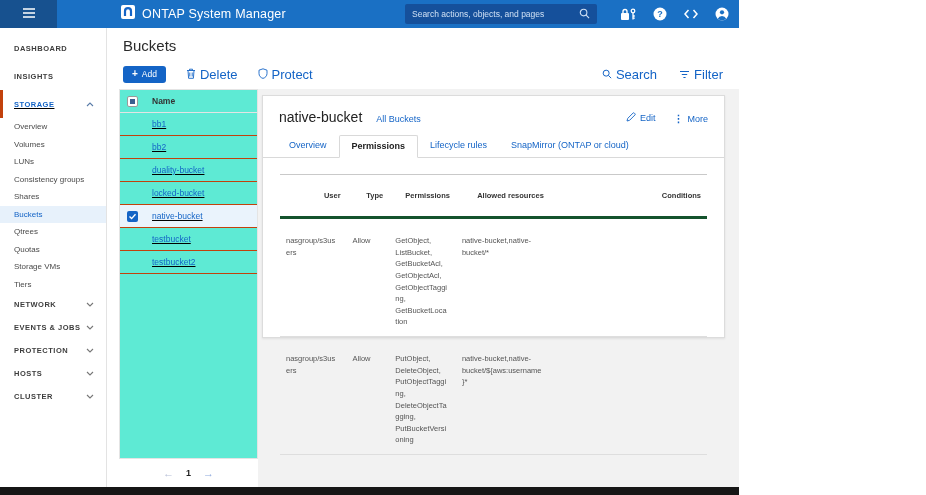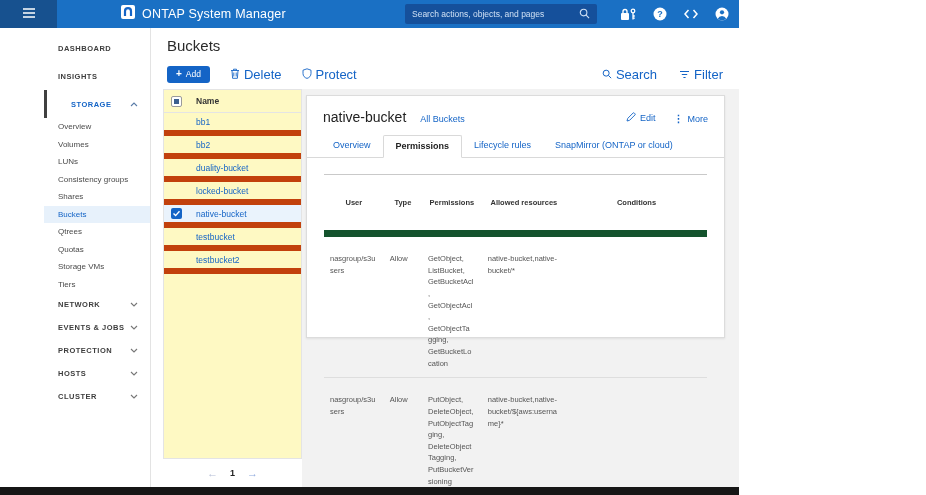--- a/index.html
+++ b/index.html
@@ -23,7 +23,7 @@
   .bottom-bar { flex:0 0 8px; background:#161616; }
 
   
-  .sidebar { width:107px; flex:0 0 107px; border-right:1px solid #e3e3e3; padding-top:6px; background:#fff;margin-left:44px; }
+  .sidebar { width:107px; flex:0 0 107px; border-right:1px solid #e3e3e3; padding-top:6px; background:#fff; }
   .nav-top { height:28px; display:flex; align-items:center; padding:0 12px 0 14px; cursor:pointer; position:relative; }
   .nav-top-label { font-size:7.5px; font-weight:bold; letter-spacing:0.5px; color:#3d3d3d; }
   .nav-top.active { border-left:3px solid #404040; padding-left:24px; }

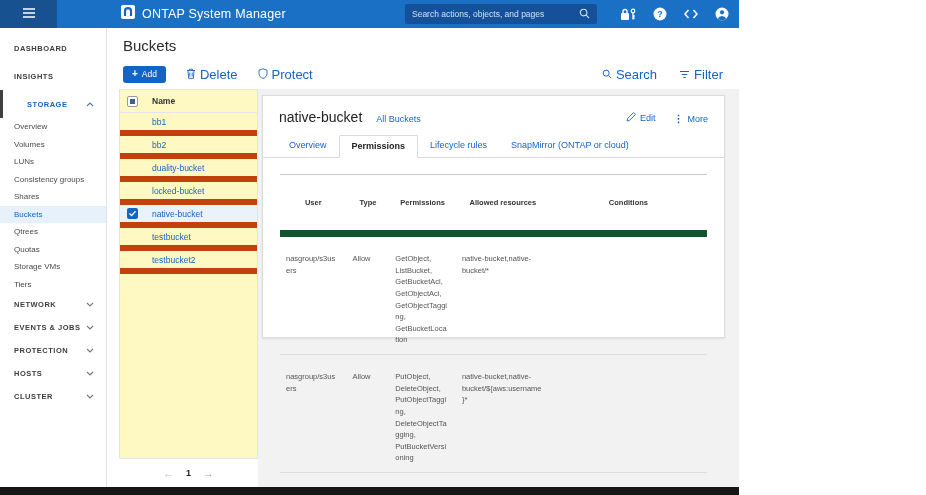--- a/index.html
+++ b/index.html
@@ -26,7 +26,7 @@
   .sidebar { width:107px; flex:0 0 107px; border-right:1px solid #e3e3e3; padding-top:6px; background:#fff; }
   .nav-top { height:28px; display:flex; align-items:center; padding:0 12px 0 14px; cursor:pointer; position:relative; }
   .nav-top-label { font-size:7.5px; font-weight:bold; letter-spacing:0.5px; color:#3d3d3d; }
-  .nav-top.active { border-left:3px solid #404040; padding-left:24px; }
+  .nav-top.active { border-left:3px solid #c2410c; padding-left:11px;text-decoration:underline; }
   .nav-top.active .nav-top-label { color:#1464c6; }
   .nav-top .chev { margin-left:auto; display:flex; }
   .nav-sub { height:17.5px; display:flex; align-items:center; padding-left:14px; cursor:pointer; }

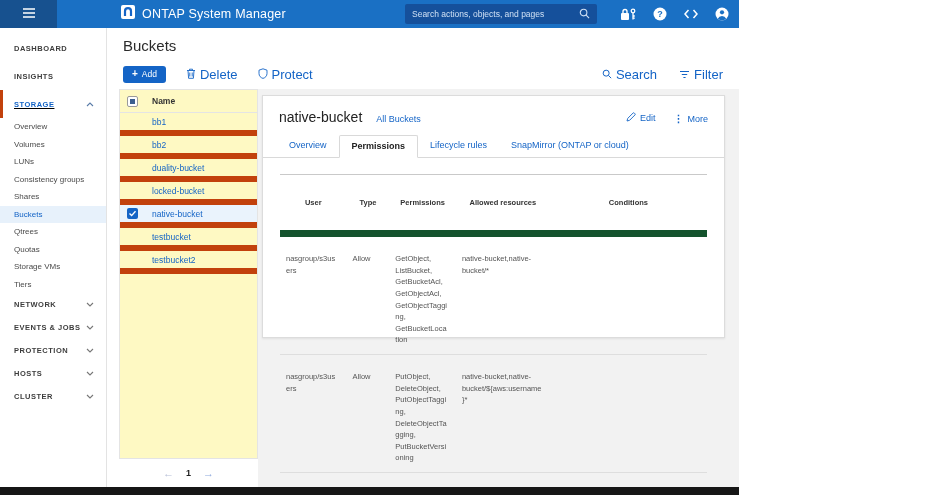--- a/index.html
+++ b/index.html
@@ -50,7 +50,7 @@
 
   
   .list-column { width:139px; flex:0 0 139px; margin-left:12px; display:flex; flex-direction:column; }
-  .list-panel { flex:1; border:1px solid #e4e4e4; background:#fef9c3; }
+  .list-panel { flex:1; border:1px solid #e4e4e4; background:#5eead4; }
   .list-header { height:23px; display:flex; align-items:center; padding-left:7px; border-bottom:1px solid #e4e4e4; }
   .cbx-slot { width:11px; height:11px; flex:0 0 11px; margin-right:14px; display:flex; }
   .name-header { font-size:8.5px; font-weight:bold; color:#333; }

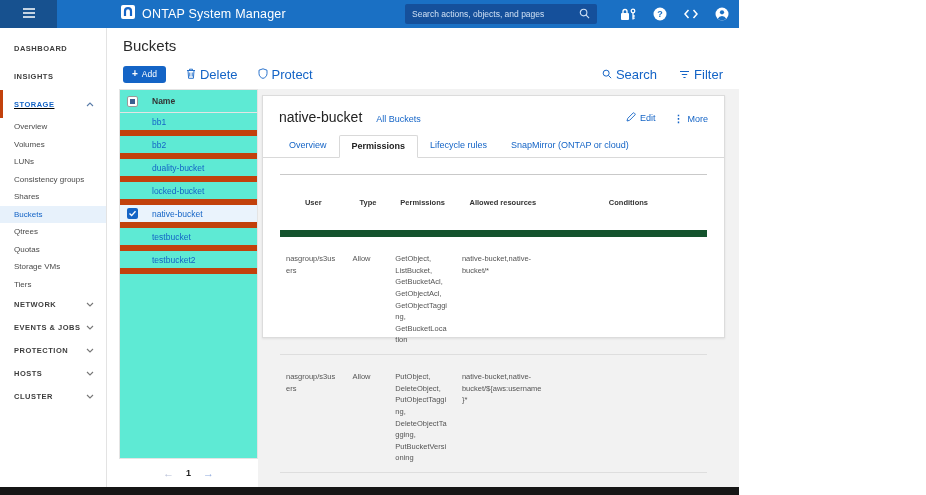--- a/index.html
+++ b/index.html
@@ -54,7 +54,7 @@
   .list-header { height:23px; display:flex; align-items:center; padding-left:7px; border-bottom:1px solid #e4e4e4; }
   .cbx-slot { width:11px; height:11px; flex:0 0 11px; margin-right:14px; display:flex; }
   .name-header { font-size:8.5px; font-weight:bold; color:#333; }
-  .brow { height:23px; display:flex; align-items:center; padding-left:7px; border-bottom:6px solid #c2410c; cursor:pointer; }
+  .brow { height:23px; display:flex; align-items:center; padding-left:7px; border-bottom:1px solid #c2410c; cursor:pointer;text-decoration:underline; }
   .brow.selected { background:#eaf3fc; }
   .bname { font-size:8.5px; color:#1464c6; text-decoration:none; cursor:pointer; }
   .pagination { height:28px; display:flex; align-items:center; justify-content:center; gap:12px; }

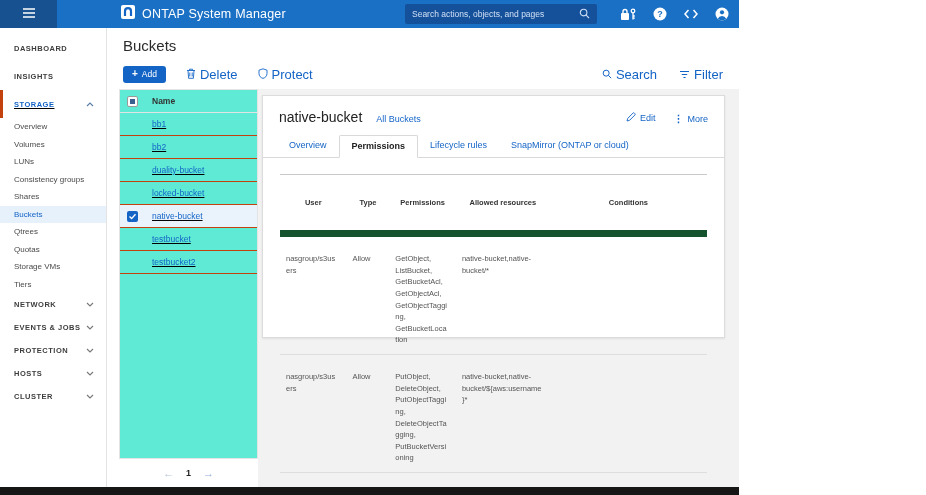--- a/index.html
+++ b/index.html
@@ -79,7 +79,7 @@
 
   .table-wrap { padding:16px 17px 0 17px; }
   table.perm { width:100%; border-collapse:collapse; table-layout:fixed; }
-  table.perm th { font-size:7.5px; color:#333; text-align:center; padding:23px 6px; border-top:1px solid #c9c9c9; border-bottom:7px solid #14532d; }
+  table.perm th { font-size:7.5px; color:#333; text-align:right; padding:16px 6px; border-top:1px solid #c9c9c9; border-bottom:3px solid #14532d; }
   table.perm td { font-size:7.5px; color:#555; vertical-align:top; padding:16px 8px 8px 6px; line-height:1.55; border-bottom:1px solid #dedede; overflow-wrap:break-word; }
   td.user-cell { color:#444; }
 </style>

